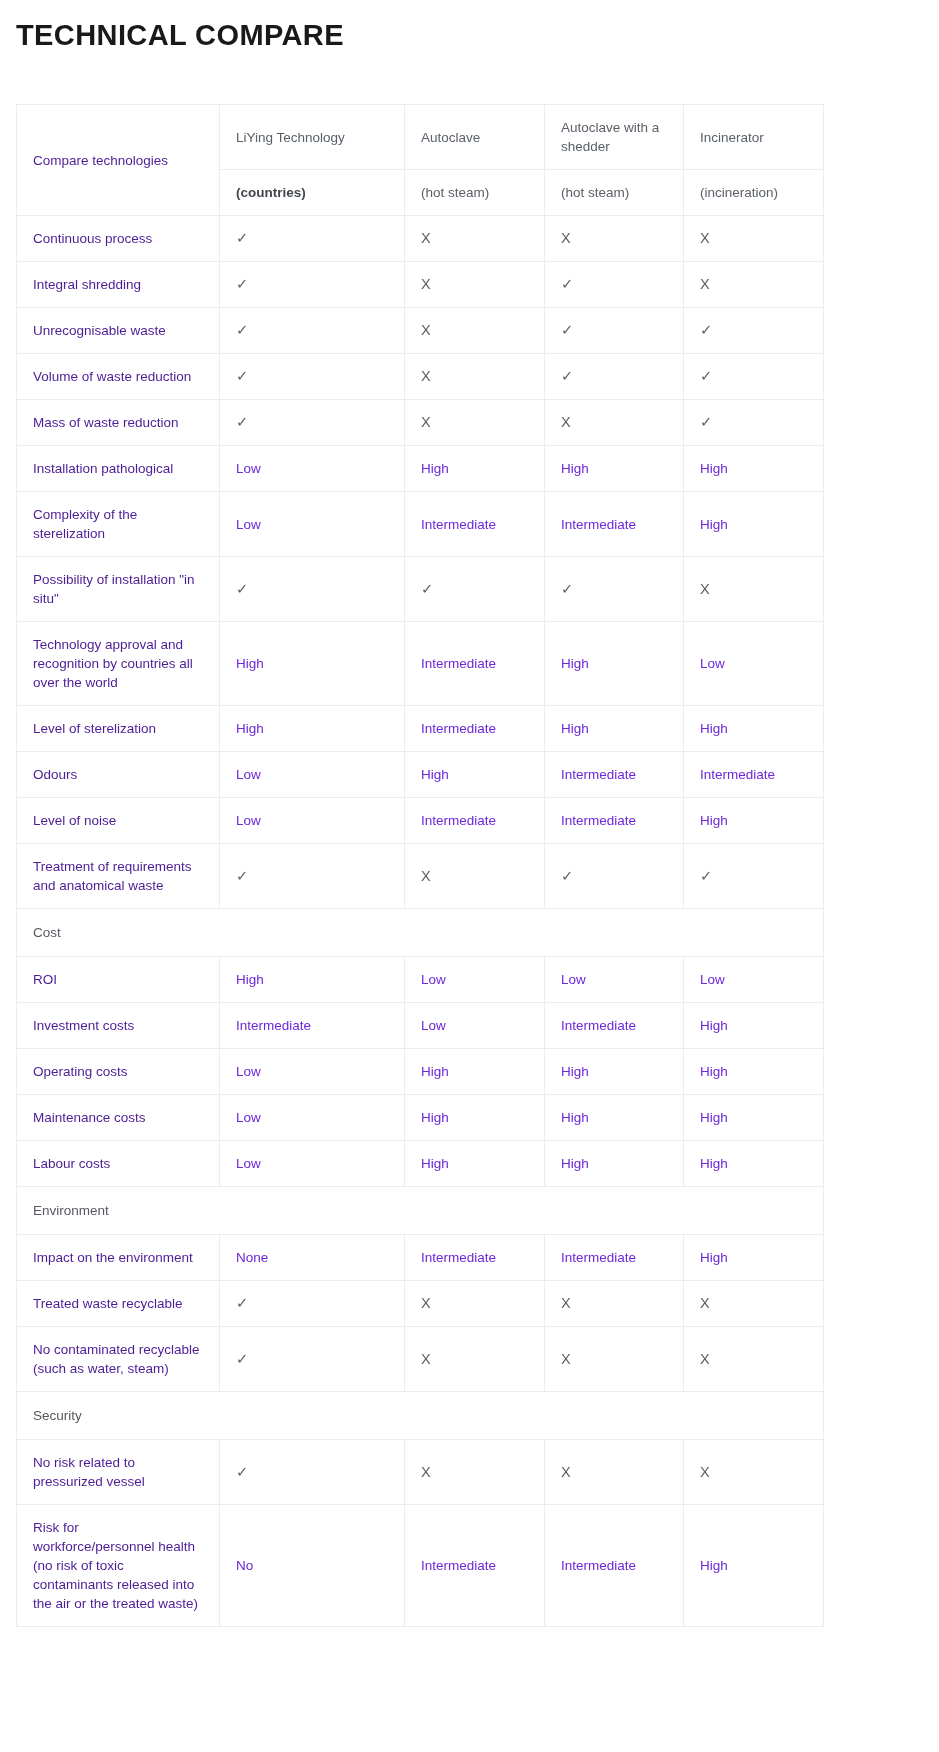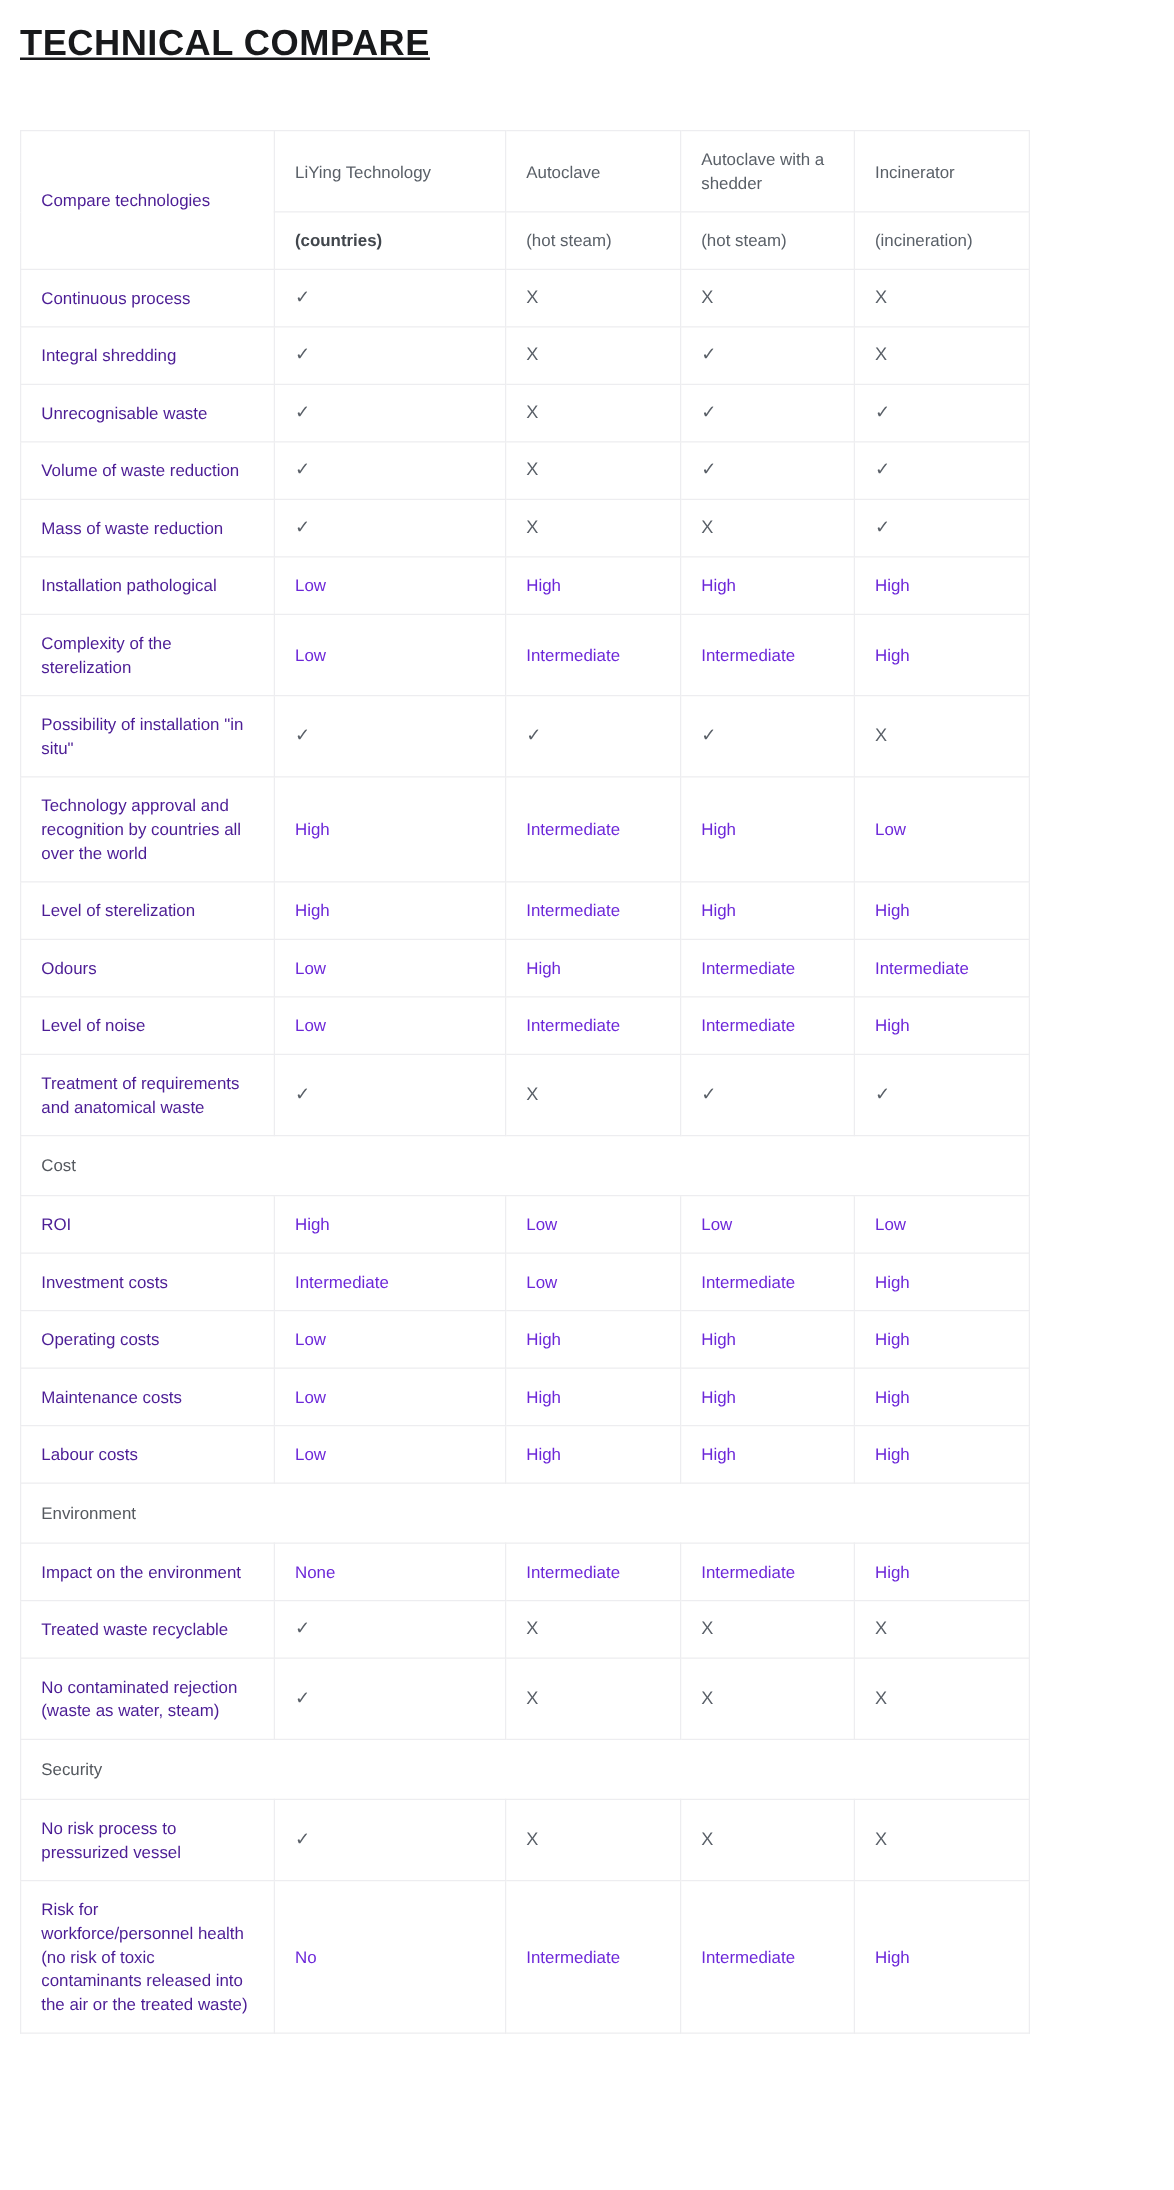--- a/index.html
+++ b/index.html
@@ -29,7 +29,6 @@
     letter-spacing: 0.4px;
     color: #18191b;
     text-transform: uppercase;
-    text-decoration: underline;
   }
   .table-wrap {
     margin: 52px 16px 0 16px;

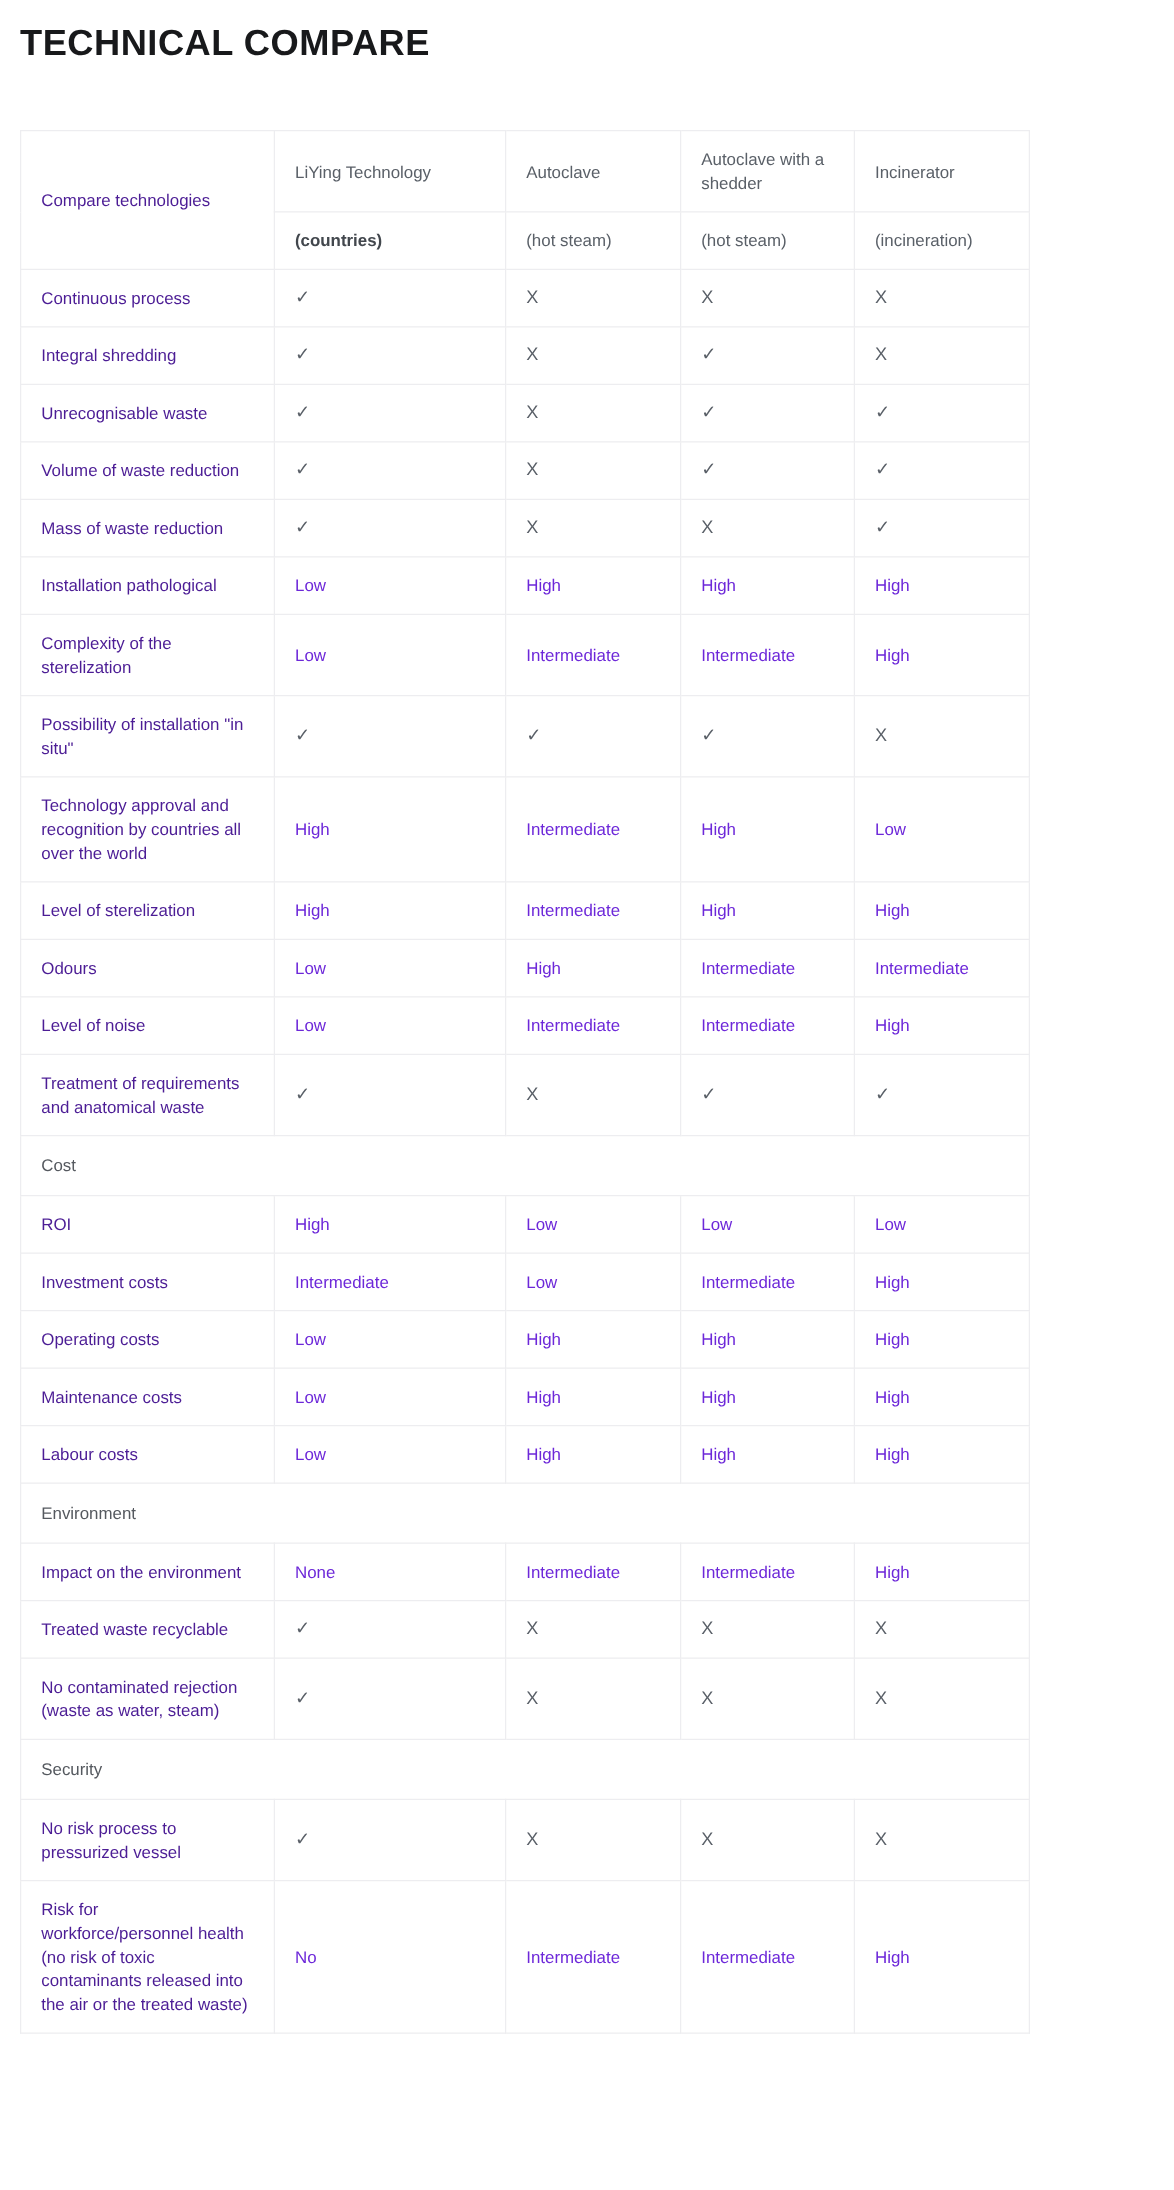--- a/index.html
+++ b/index.html
@@ -261,7 +261,7 @@
             <td class="mark">X</td>
           </tr>
           <tr>
-            <td class="label-cell">No contaminated rejection (waste as water, steam)</td>
+            <td class="label-cell">No contaminated recyclable (such as water, steam)</td>
             <td class="mark">✓</td>
             <td class="mark">X</td>
             <td class="mark">X</td>

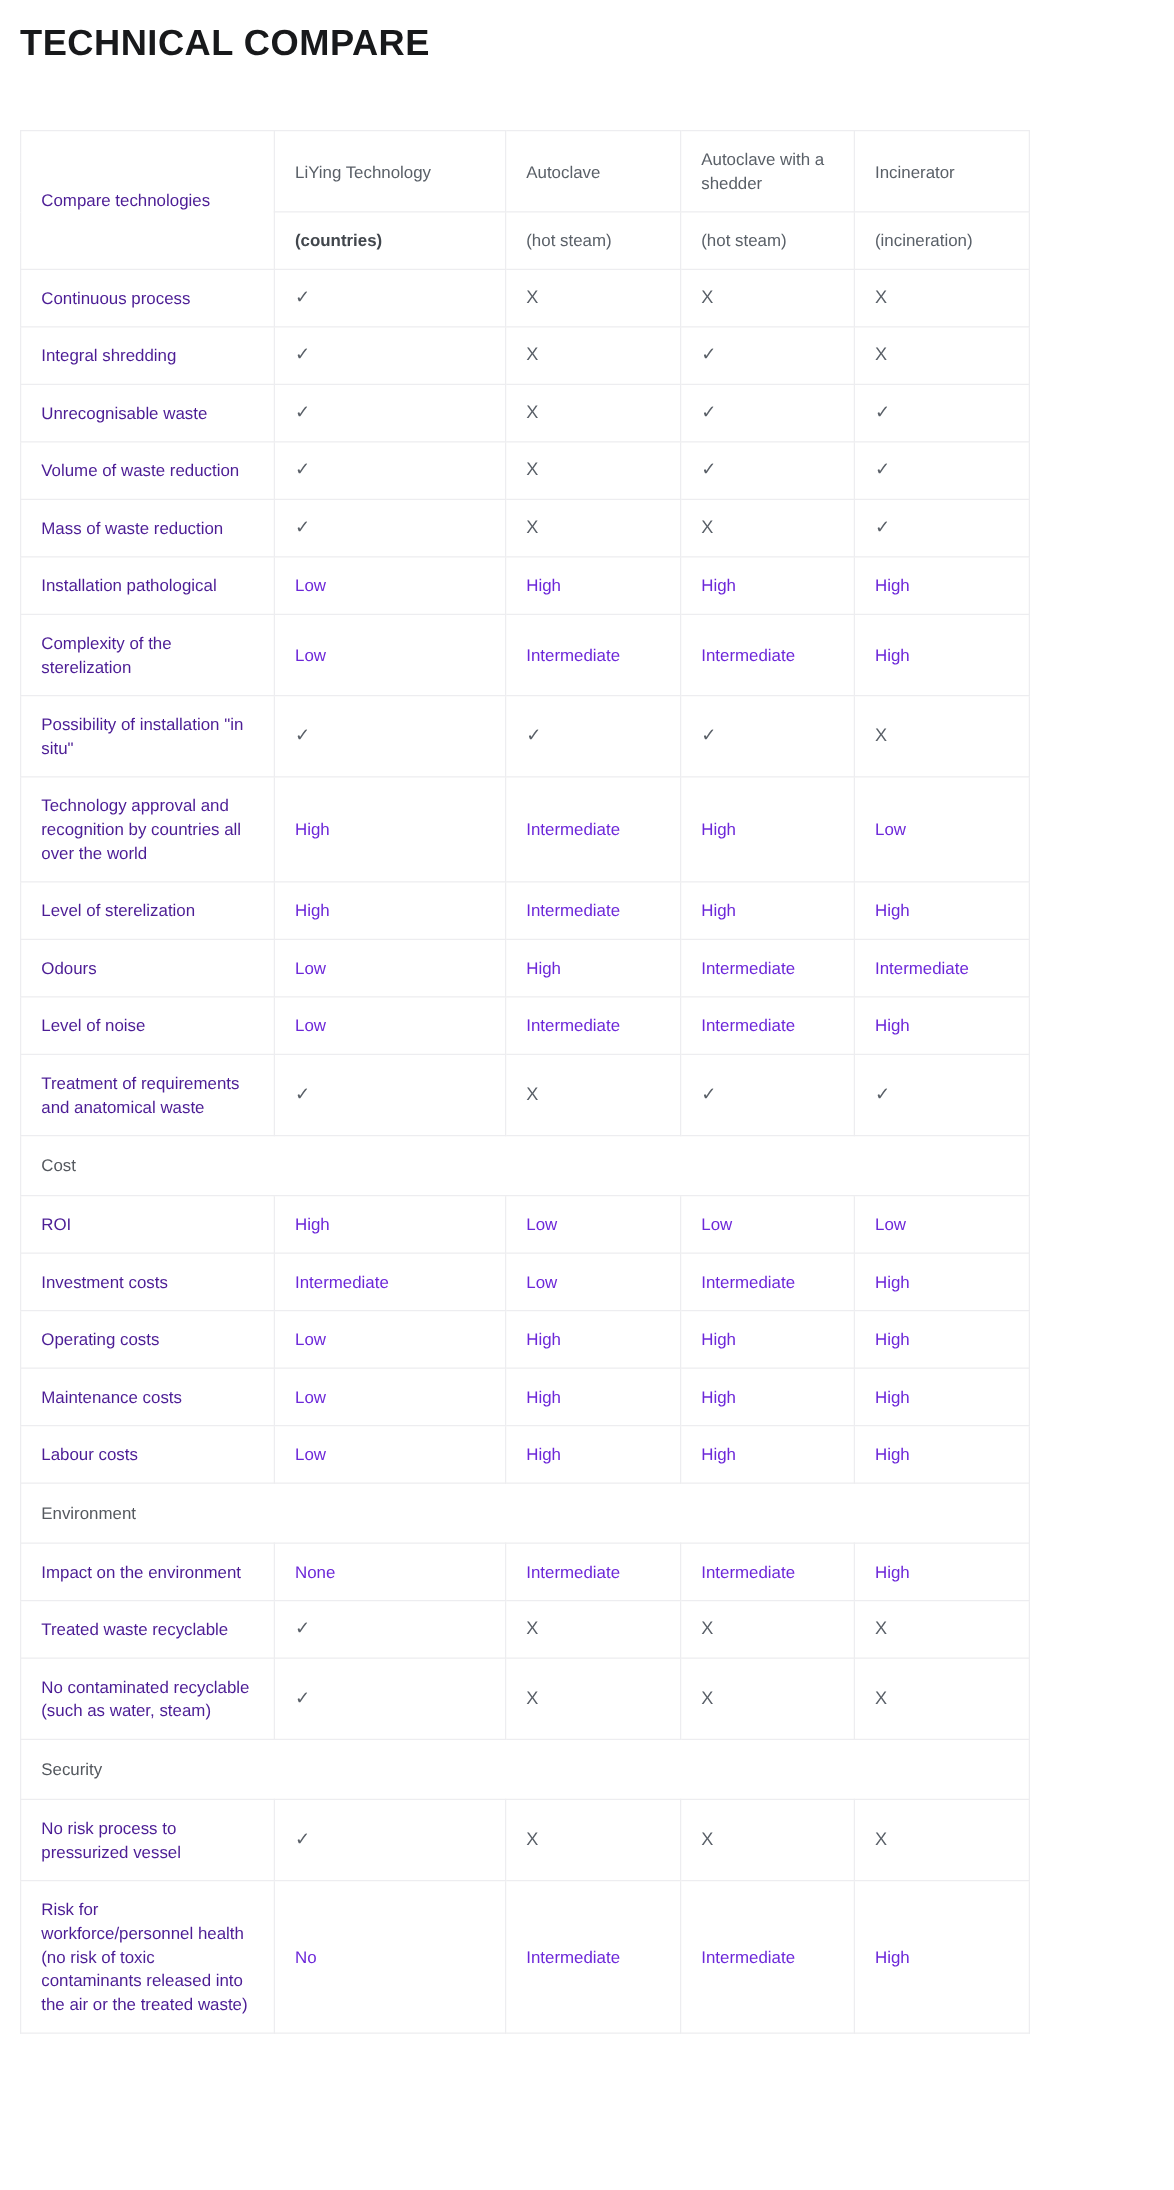--- a/index.html
+++ b/index.html
@@ -271,7 +271,7 @@
             <td colspan="5" class="label-cell">Security</td>
           </tr>
           <tr>
-            <td class="label-cell">No risk process to pressurized vessel</td>
+            <td class="label-cell">No risk related to pressurized vessel</td>
             <td class="mark">✓</td>
             <td class="mark">X</td>
             <td class="mark">X</td>

